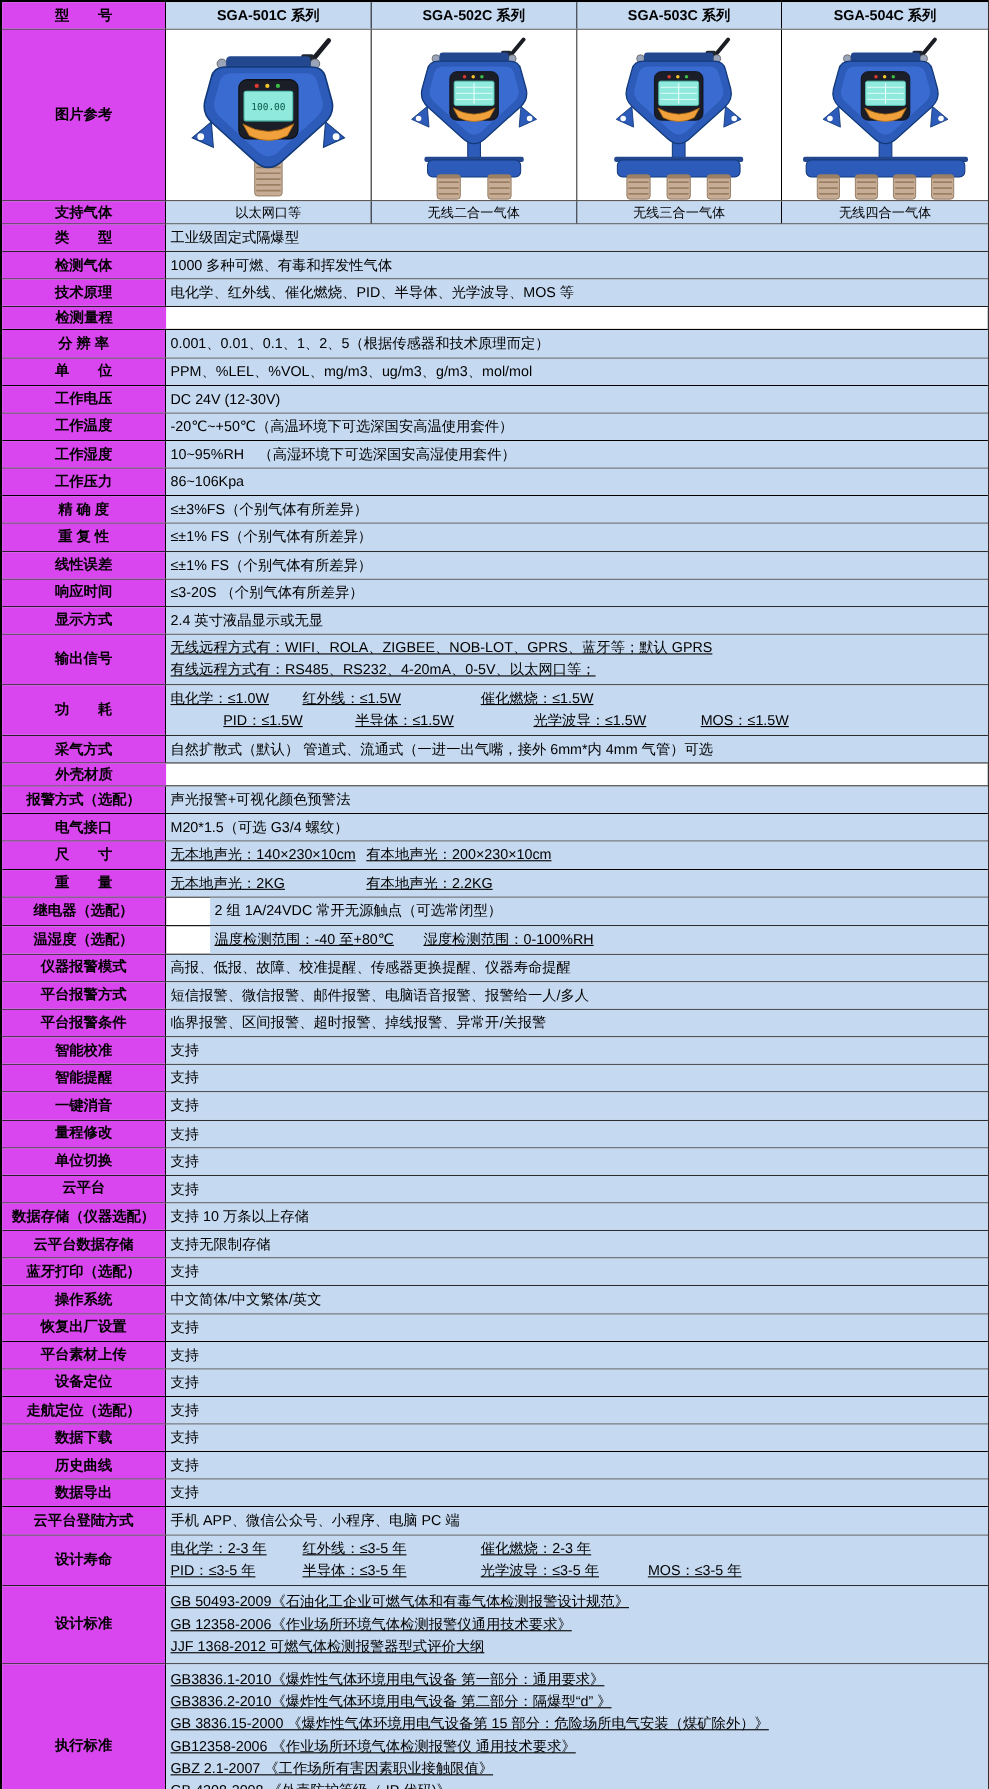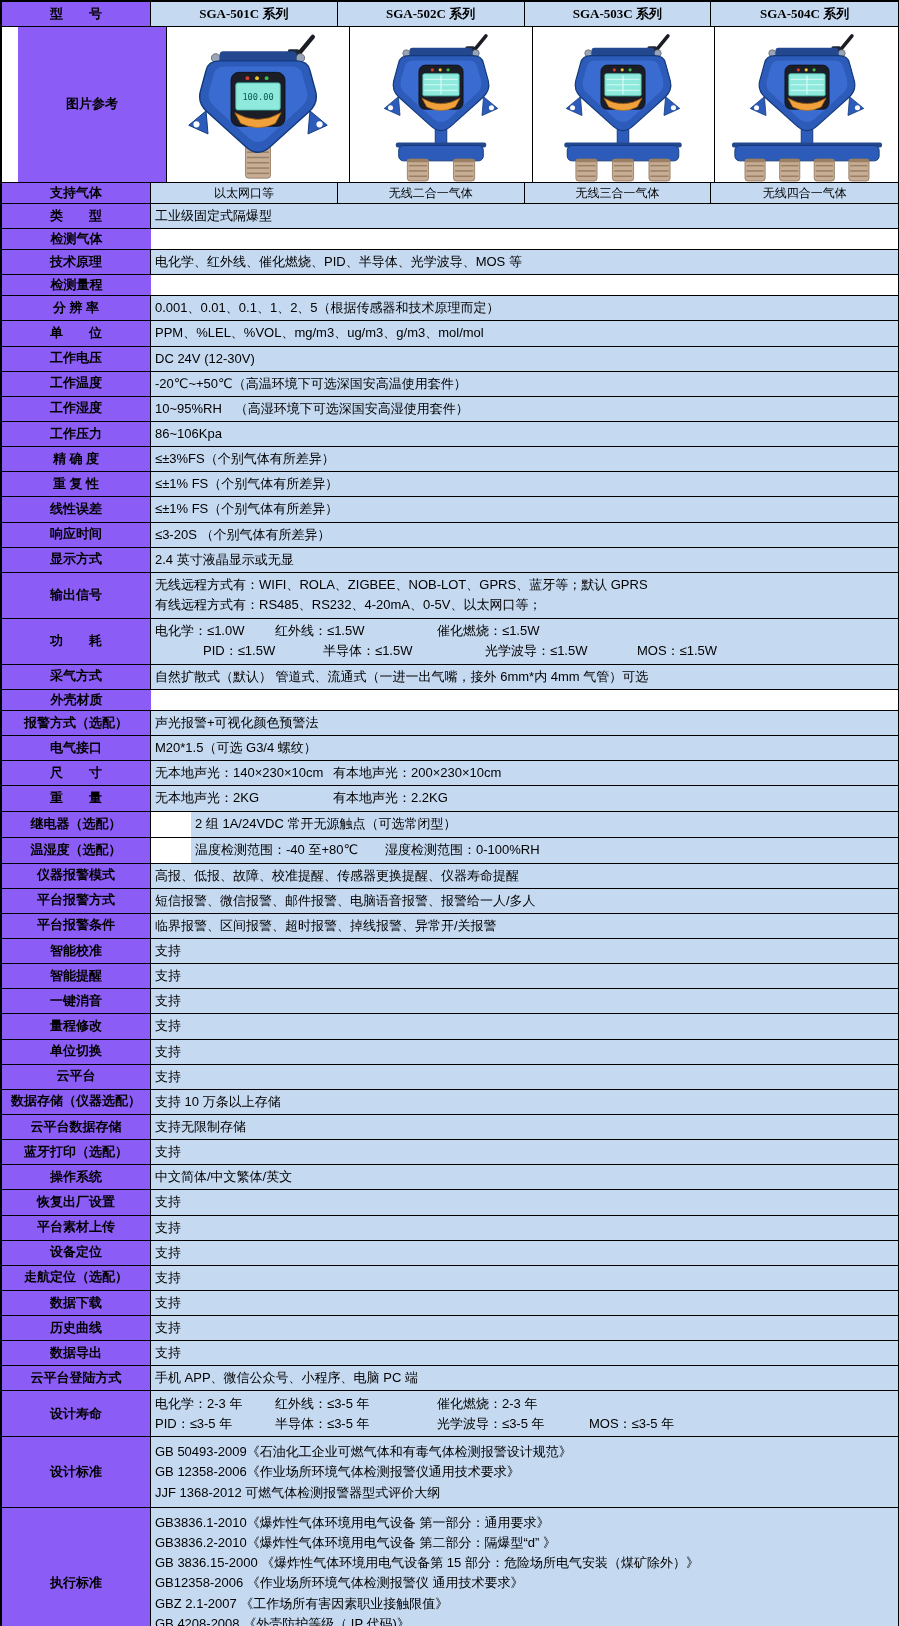--- a/index.html
+++ b/index.html
@@ -29,7 +29,7 @@
   .row.img-row { min-height:156px;padding-left:16px; }
   .row.head-row { min-height:25px; }
   .label-cell {
-    background:#8b5cf6;
+    background:#d946ef;
     border-right:1px solid #000;
     display:flex;
     align-items:center;

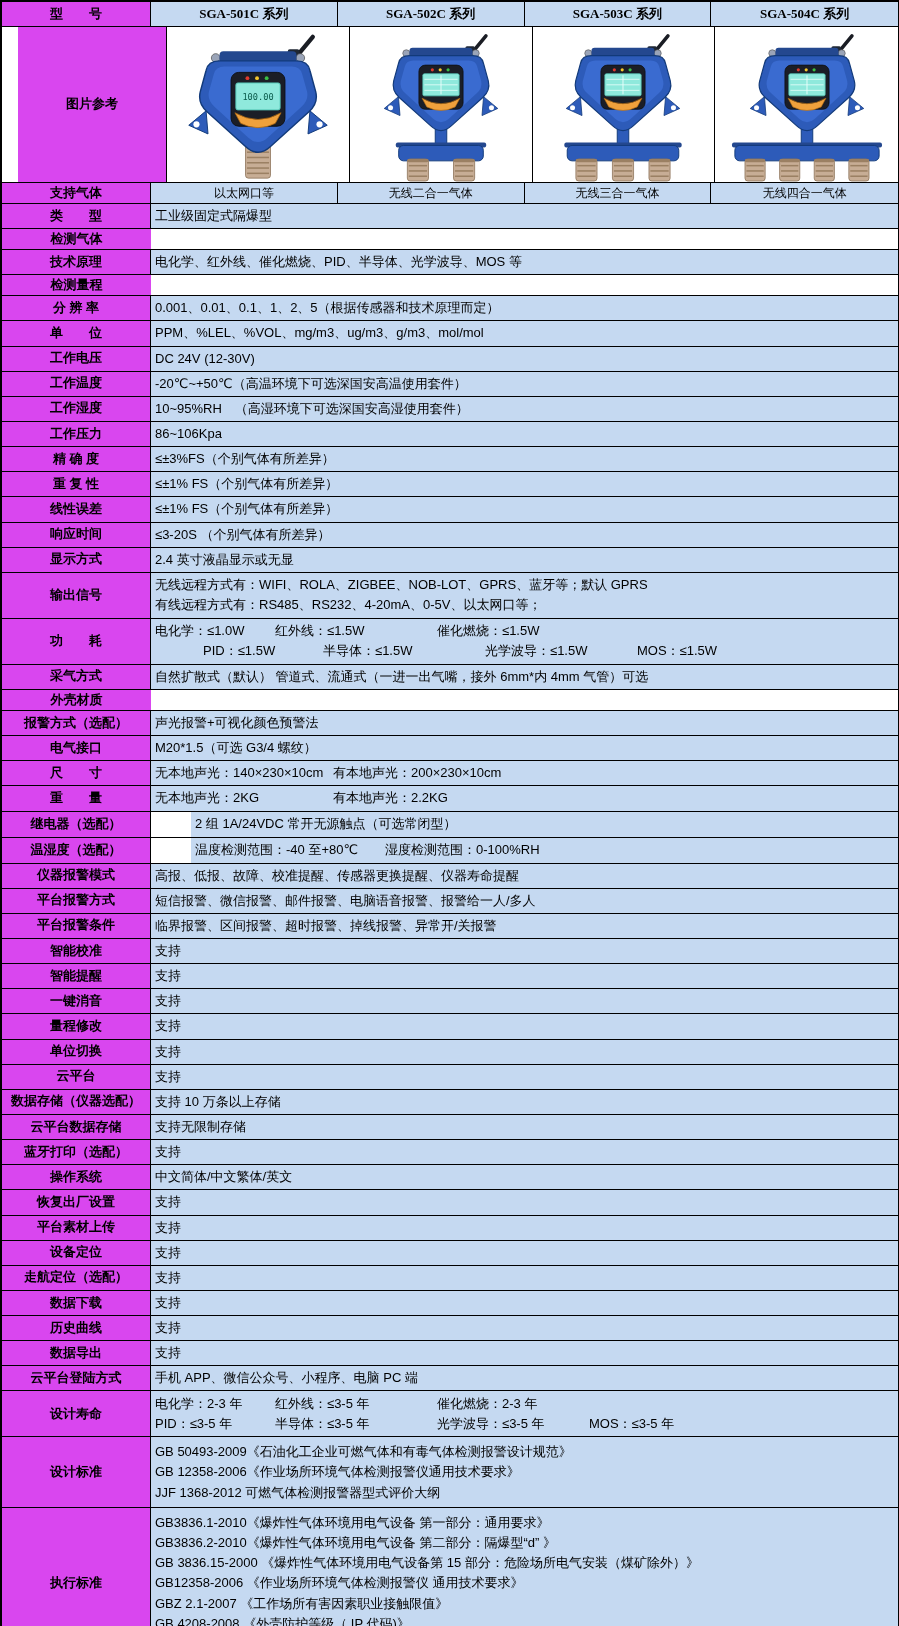--- a/index.html
+++ b/index.html
@@ -57,7 +57,7 @@
     justify-content:center;
     font-size:13px;
   }
-  .model-cell { font-weight:bold;font-family:Liberation Serif, serif; }
+  .model-cell { font-weight:bold; }
   .gas-cell { font-size:12px; }
   .img-cell {
     background:#ffffff;

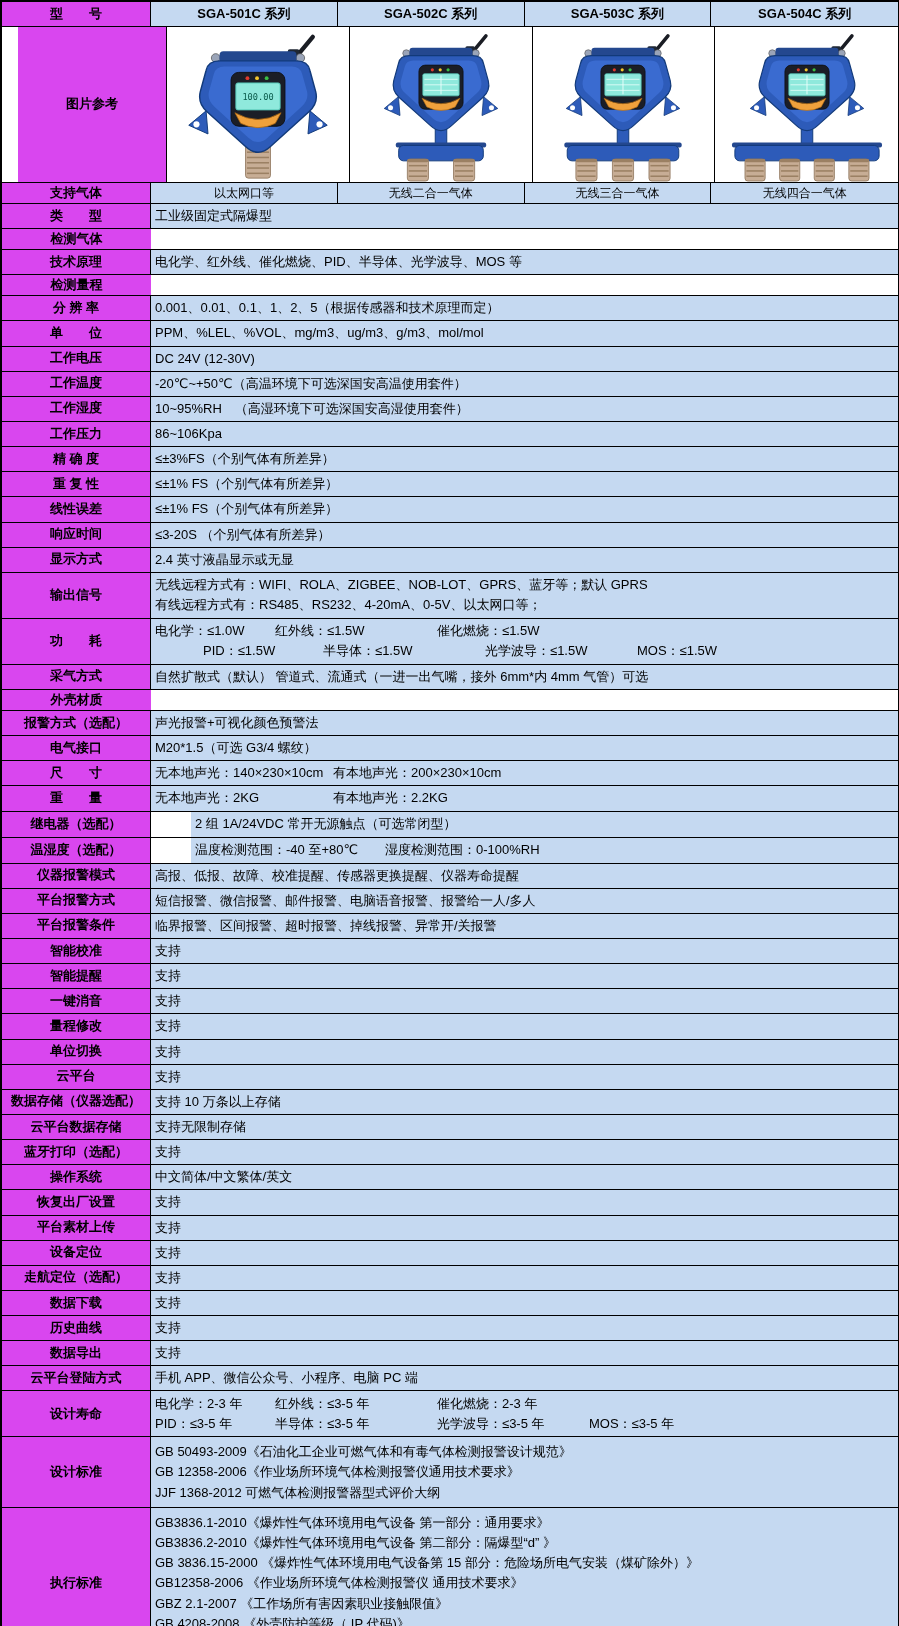--- a/index.html
+++ b/index.html
@@ -26,7 +26,7 @@
   .row.r3 { min-height:71px; }
   .row.r7 { min-height:151px; }
   .row.opt { min-height:26px;gap:40px; }
-  .row.img-row { min-height:156px;padding-left:16px; }
+  .row.img-row { min-height:156px; }
   .row.head-row { min-height:25px; }
   .label-cell {
     background:#d946ef;

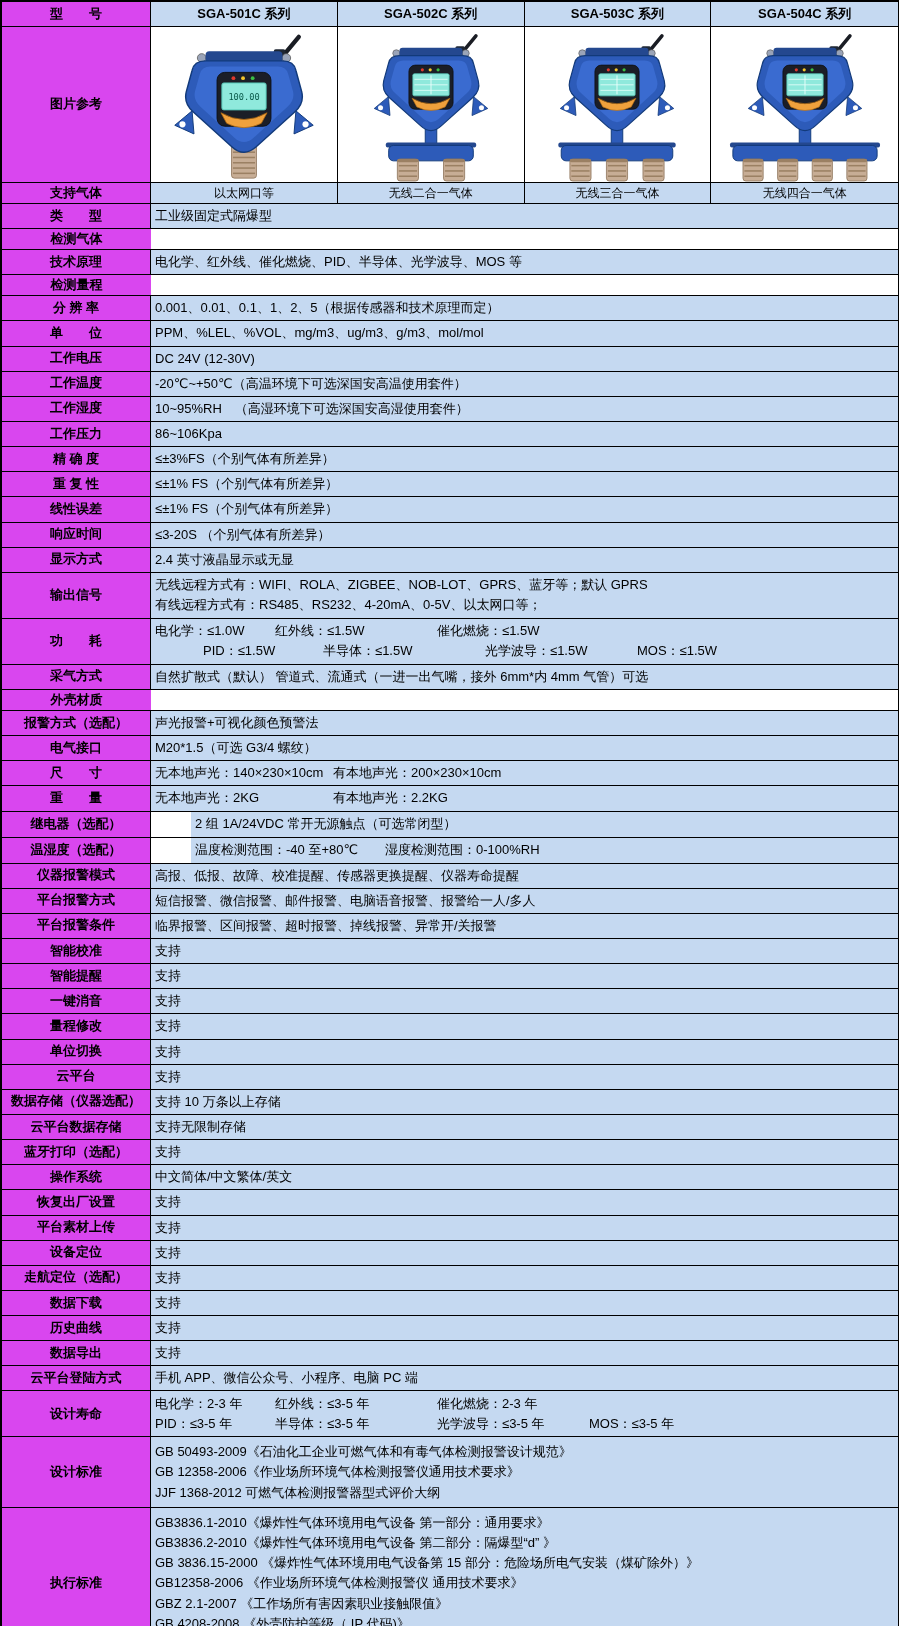--- a/index.html
+++ b/index.html
@@ -274,6 +274,7 @@
       </div>
       <div class="row">
         <div class="label-cell">检测气体</div>
+        <div class="value-cell">1000 多种可燃、有毒和挥发性气体</div>
       </div>
       <div class="row">
         <div class="label-cell">技术原理</div>

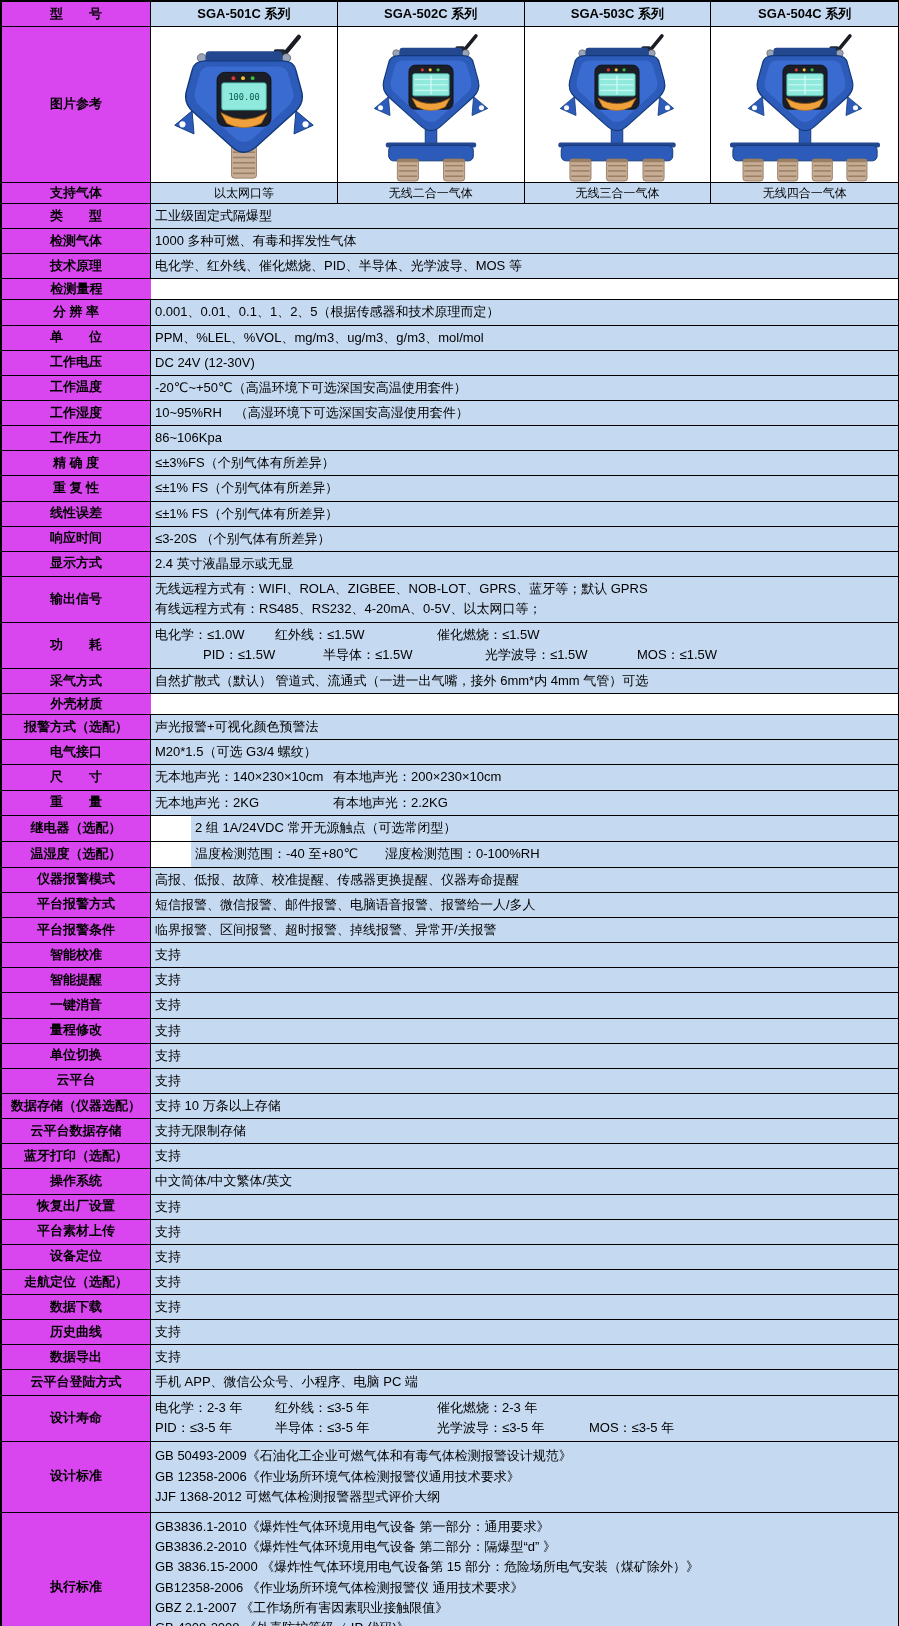--- a/index.html
+++ b/index.html
@@ -69,7 +69,7 @@
   }
   .row > *:last-child { border-right:none; }
   .line { white-space:nowrap; }
-  .line .seg { display:inline-block; }
+  .line .seg { display:inline-block;text-decoration:underline; }
   .img-cell svg { display:block; }
 </style>
 </head>

